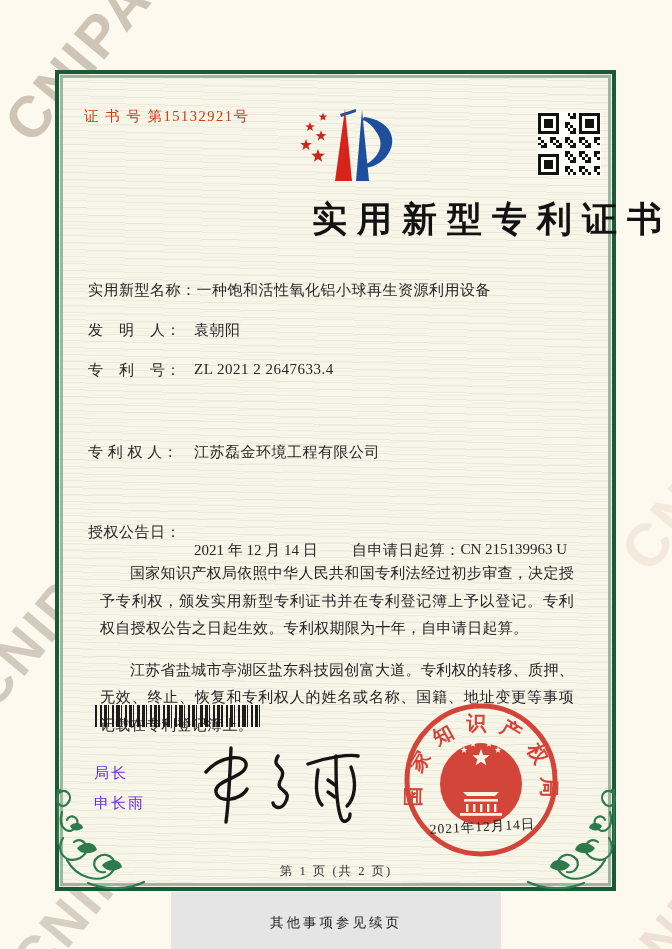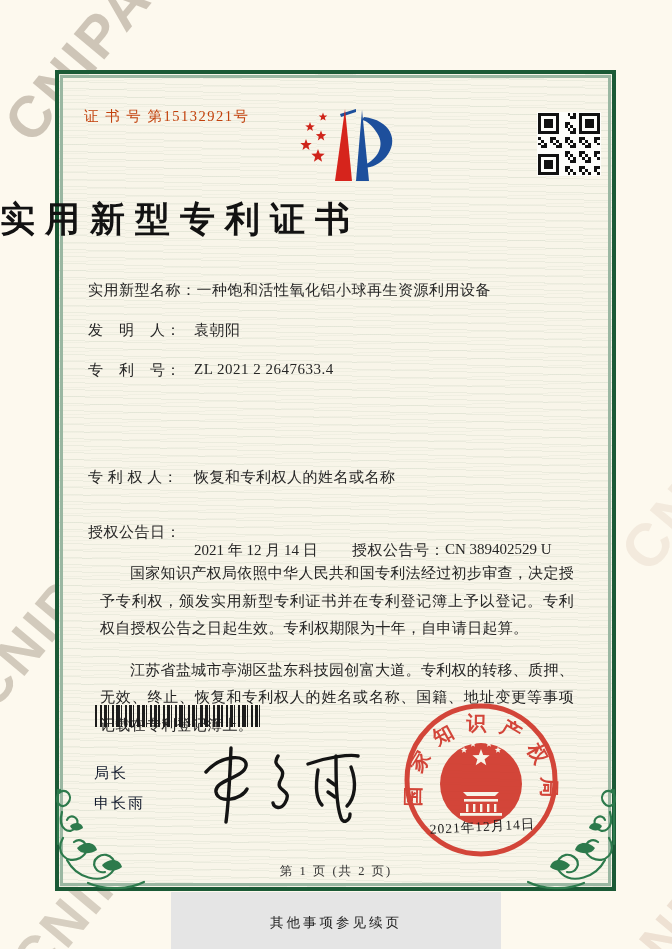--- a/index.html
+++ b/index.html
@@ -24,7 +24,7 @@
   .cert-no{position:absolute;left:84px;top:107px;font-size:14.5px;letter-spacing:1.5px;color:#c2410c;}
   .logo{position:absolute;left:282px;top:104px;}
   .qr{position:absolute;left:537px;top:112px;background:#fdfdfa;padding:1px;}
-  .title{position:absolute;left:0;right:0;top:196px;text-align:left;
+  .title{position:absolute;left:0;right:0;top:196px;text-align:right;
          font-size:35px;font-weight:bold;letter-spacing:10px;color:#121212;}
   .field-row{position:absolute;left:88px;width:502px;display:flex;font-size:15px;color:#262626;}
   .field-label{flex:0 0 106px;letter-spacing:.5px;white-space:nowrap;}

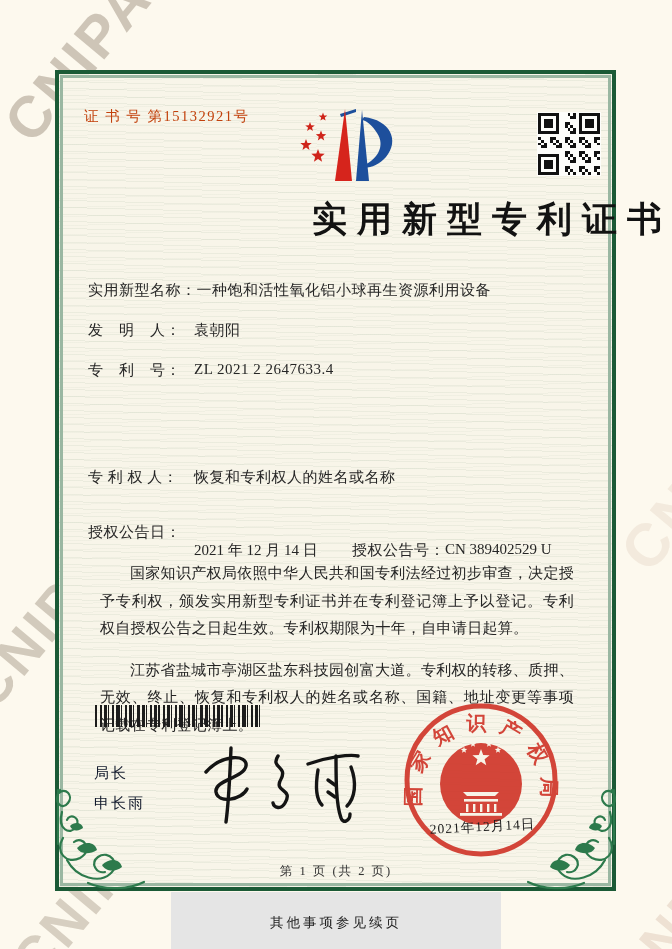--- a/index.html
+++ b/index.html
@@ -221,7 +221,7 @@
     <span class="field-label">专　利　号：</span>
     <span class="field-value">ZL 2021 2 2647633.4</span>
   </div>
-  <div class="field-row" style="top:468px">
+  <div class="field-row" style="top:443px">
     <span class="field-label">专 利 权 人：</span>
     <span class="field-value">恢复和专利权人的姓名或名称</span>
   </div>

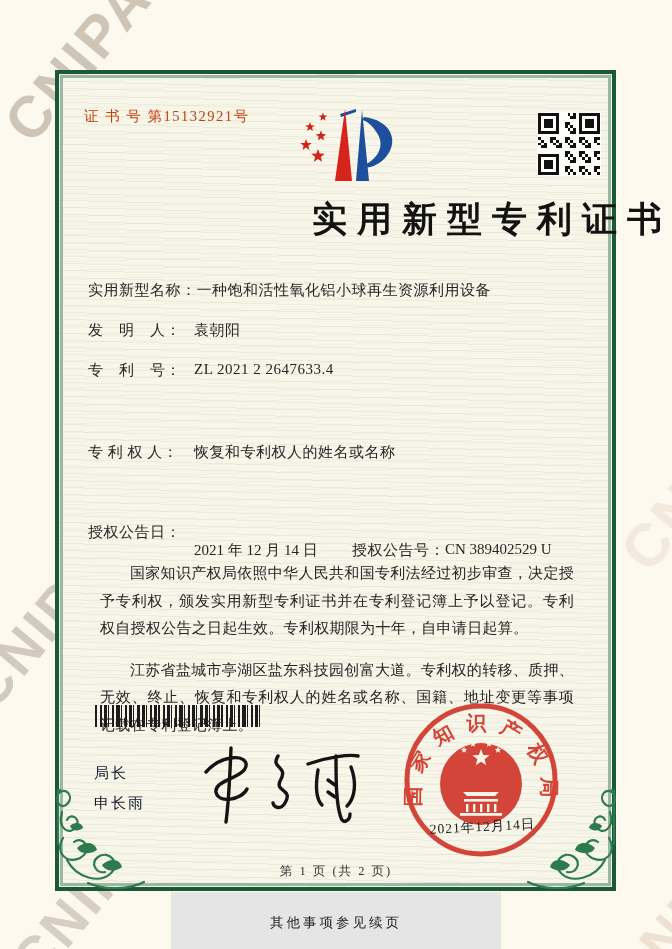--- a/index.html
+++ b/index.html
@@ -223,7 +223,7 @@
   </div>
   <div class="field-row" style="top:443px">
     <span class="field-label">专 利 权 人：</span>
-    <span class="field-value">恢复和专利权人的姓名或名称</span>
+    <span class="field-value">江苏磊金环境工程有限公司</span>
   </div>
   <div class="field-row" style="top:523px">
     <span class="field-label">授权公告日：</span>

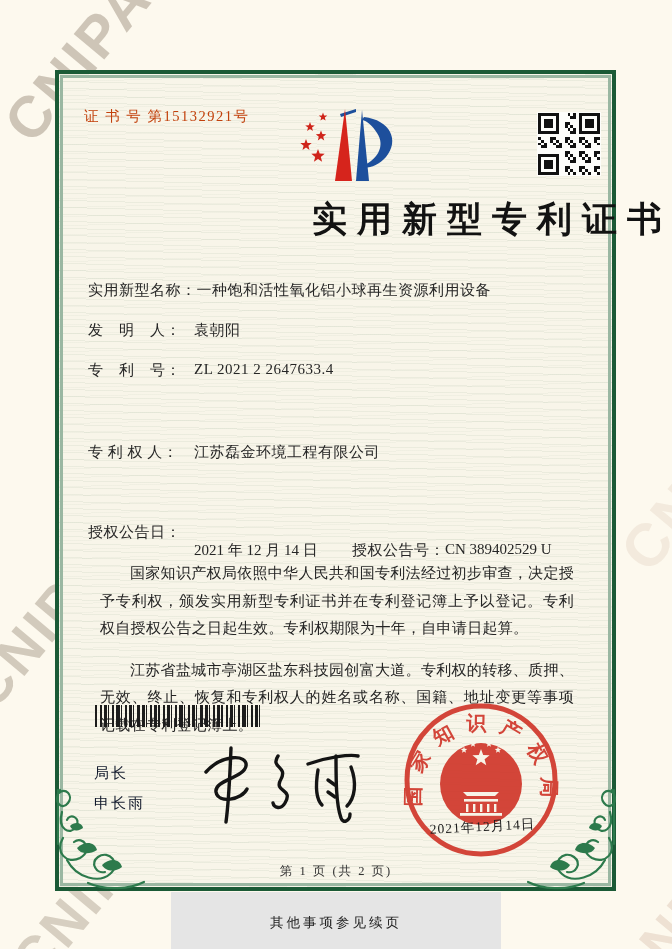--- a/index.html
+++ b/index.html
@@ -229,7 +229,7 @@
     <span class="field-label">授权公告日：</span>
     <span class="pair2">
       <span class="v1">2021 年 12 月 14 日</span>
-      <span class="field-label" style="flex:0 0 auto">授权公告号：</span>
+      <span class="field-label" style="flex:0 0 auto">自申请日起算：</span>
       <span>CN 389402529 U</span>
     </span>
   </div>

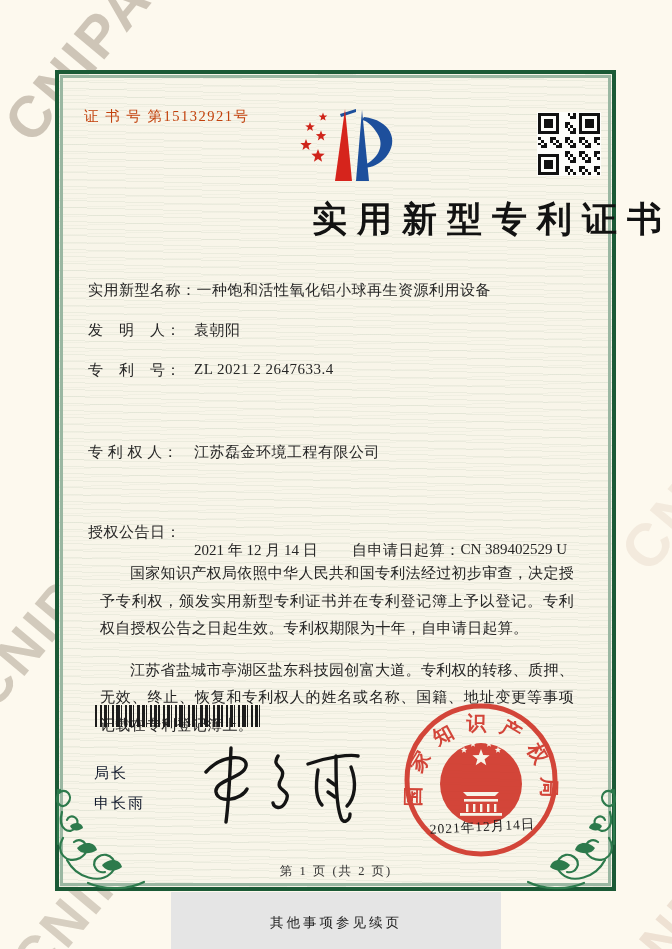--- a/index.html
+++ b/index.html
@@ -230,7 +230,7 @@
     <span class="pair2">
       <span class="v1">2021 年 12 月 14 日</span>
       <span class="field-label" style="flex:0 0 auto">自申请日起算：</span>
-      <span>CN 389402529 U</span>
+      <span>CN 215139963 U</span>
     </span>
   </div>
 

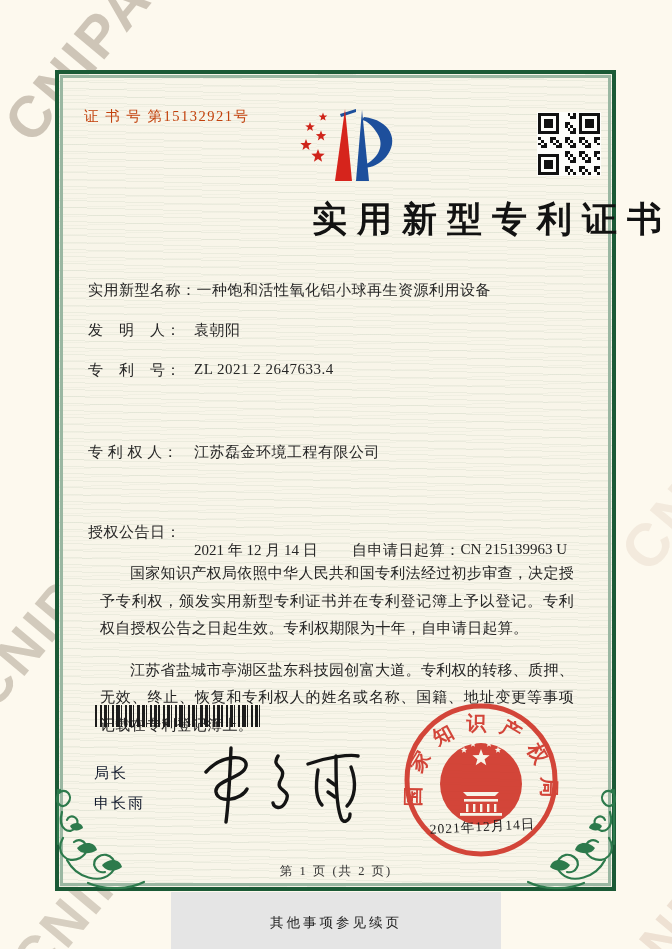--- a/index.html
+++ b/index.html
@@ -36,7 +36,7 @@
   .paras p{margin:14px;text-indent:2em;}
   .barcode{position:absolute;left:95px;top:705px;}
   .signer{position:absolute;left:94px;top:758px;font-size:15px;line-height:30px;
-          letter-spacing:2px;color:#0f172a;font-family:"Liberation Sans","DejaVu Sans",sans-serif;}
+          letter-spacing:2px;color:#6d28d9;font-family:"Liberation Sans","DejaVu Sans",sans-serif;}
   .signature{position:absolute;left:190px;top:742px;}
   .seal{position:absolute;left:402px;top:700px;}
   .seal-date{position:absolute;left:410px;top:818px;width:145px;text-align:center;

